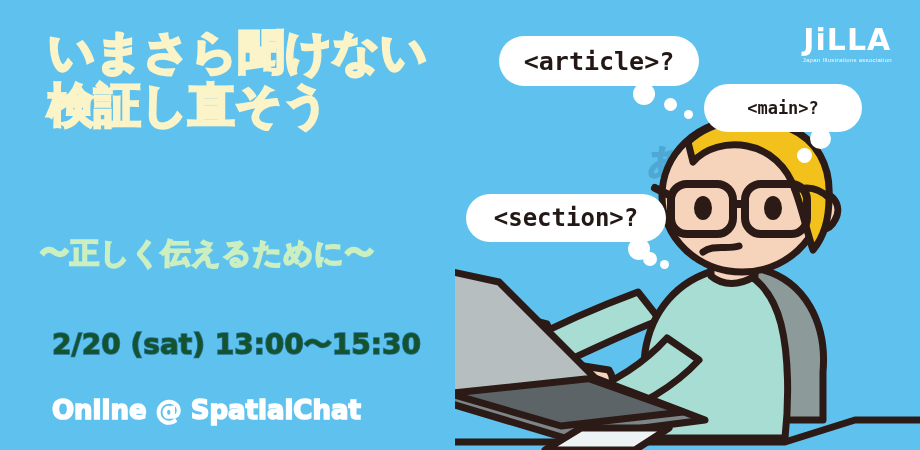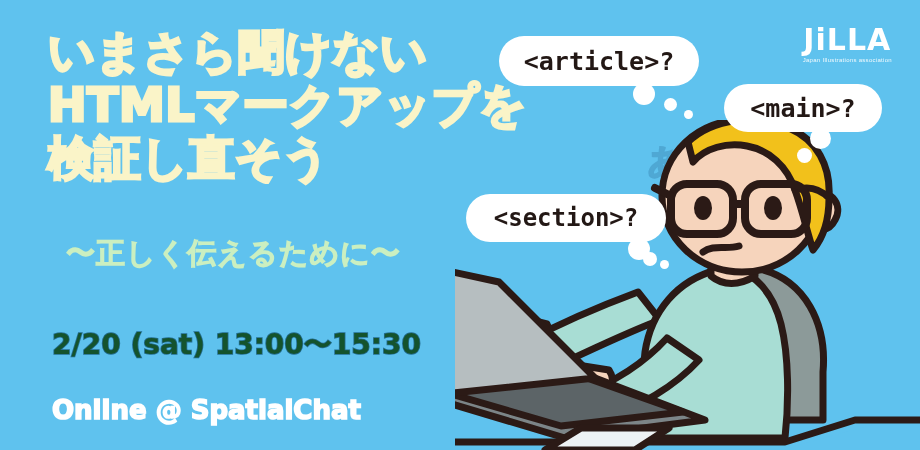--- a/index.html
+++ b/index.html
@@ -166,7 +166,6 @@
 
   <div class="headline">
     <span class="headline-line">いまさら聞けない</span>
-    <span class="headline-line">HTMLマークアップを</span>
     <span class="headline-line">検証し直そう</span>
   </div>
 

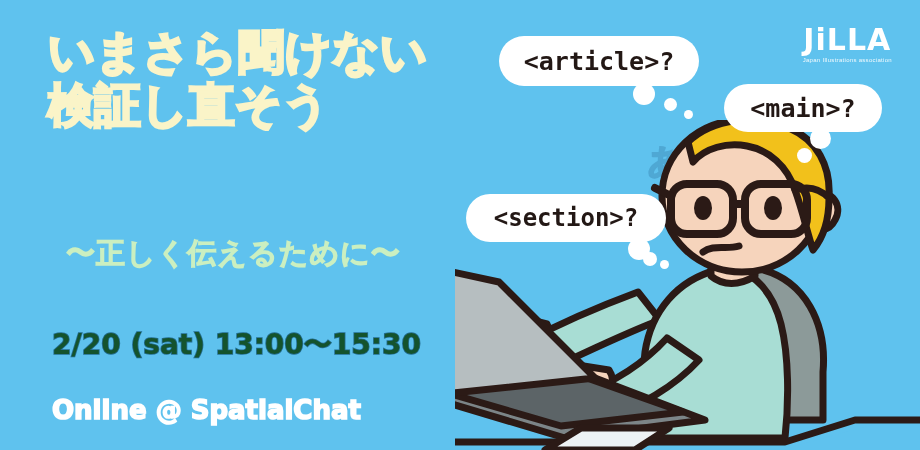--- a/index.html
+++ b/index.html
@@ -98,7 +98,7 @@
     text-align: right;
   }
   .bubble-article { left: 499px; top: 36px;  width: 200px; height: 50px; font-size: 25px; }
-  .bubble-main    { left: 724px; top: 84px;  width: 158px; height: 48px; font-size: 25px; }
+  .bubble-main    { left: 704px; top: 84px;  width: 158px; height: 48px; font-size: 17px; }
   .bubble-section { left: 466px; top: 194px; width: 200px; height: 48px; font-size: 24px; }
 
   .dot {

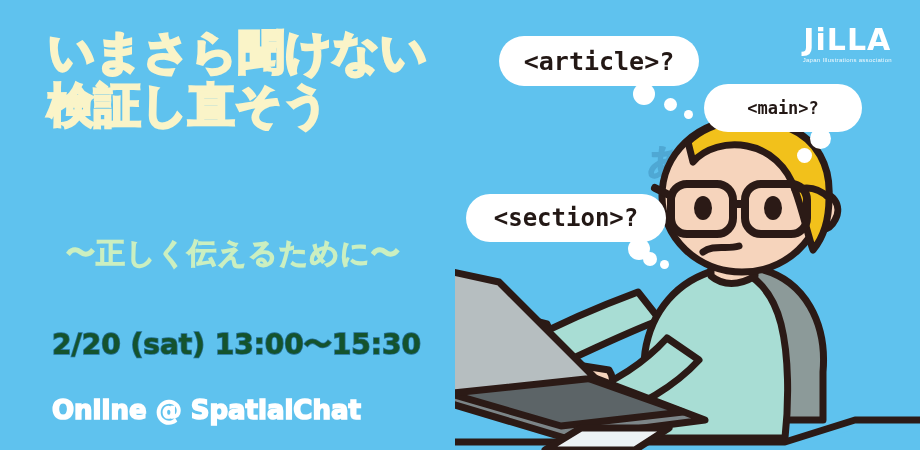--- a/index.html
+++ b/index.html
@@ -38,11 +38,11 @@
   }
   .subtitle {
     position: absolute;
-    left: 66px;
+    left: 40px;
     top: 236px;
     z-index: 40;
     font-family: "DejaVu Sans", sans-serif;
-    font-weight: 400;
+    font-weight: 700;
     font-size: 29px;
     line-height: 34px;
     letter-spacing: 1px;

